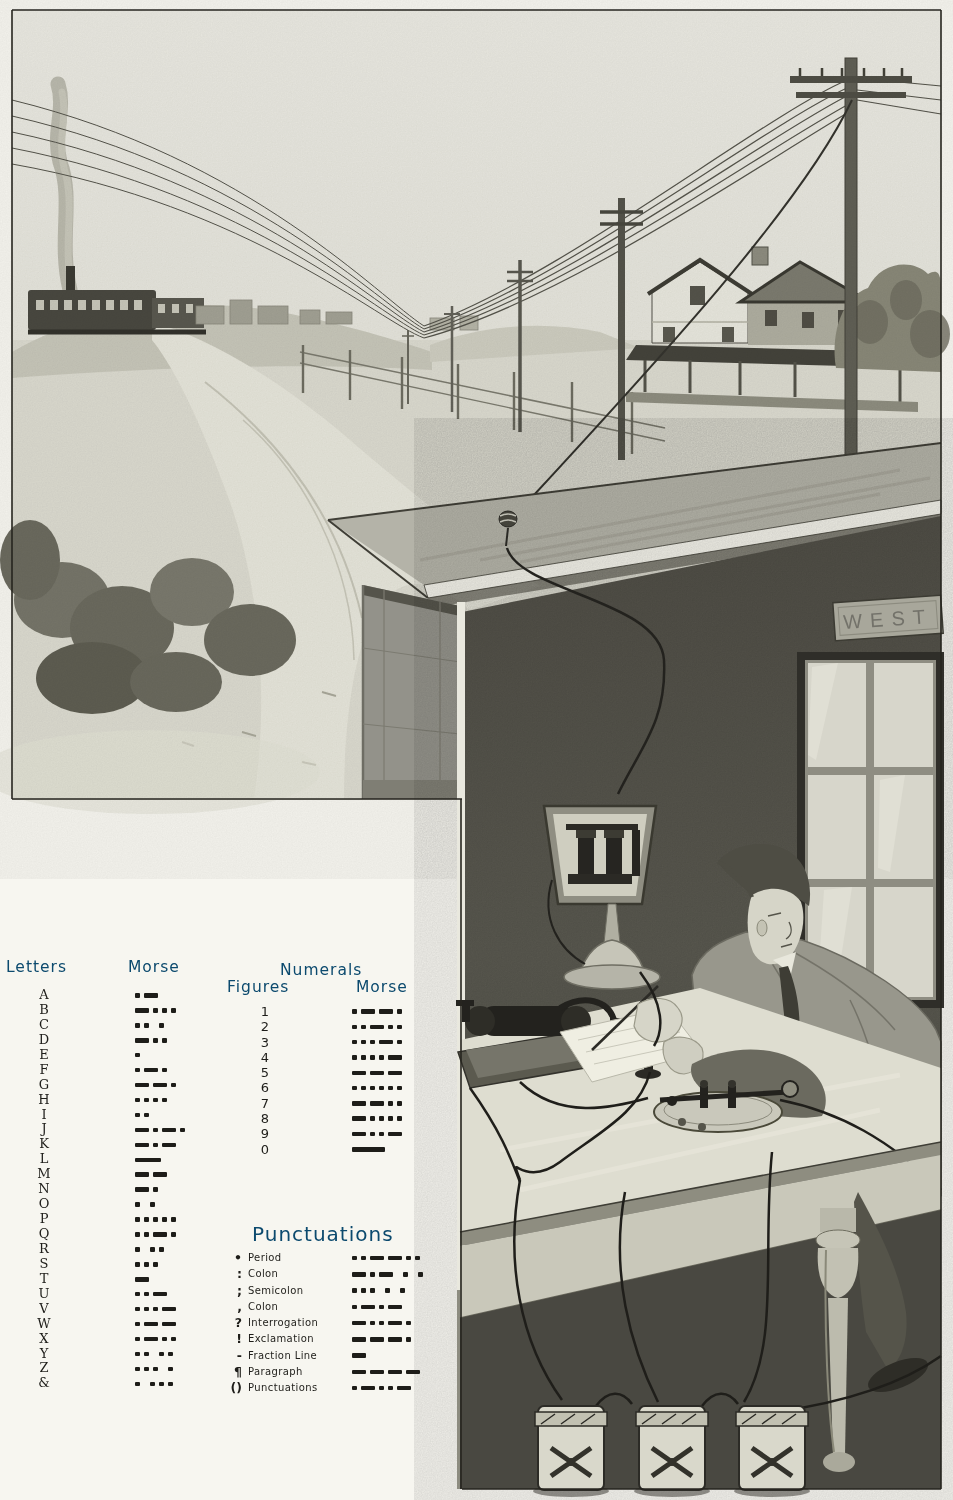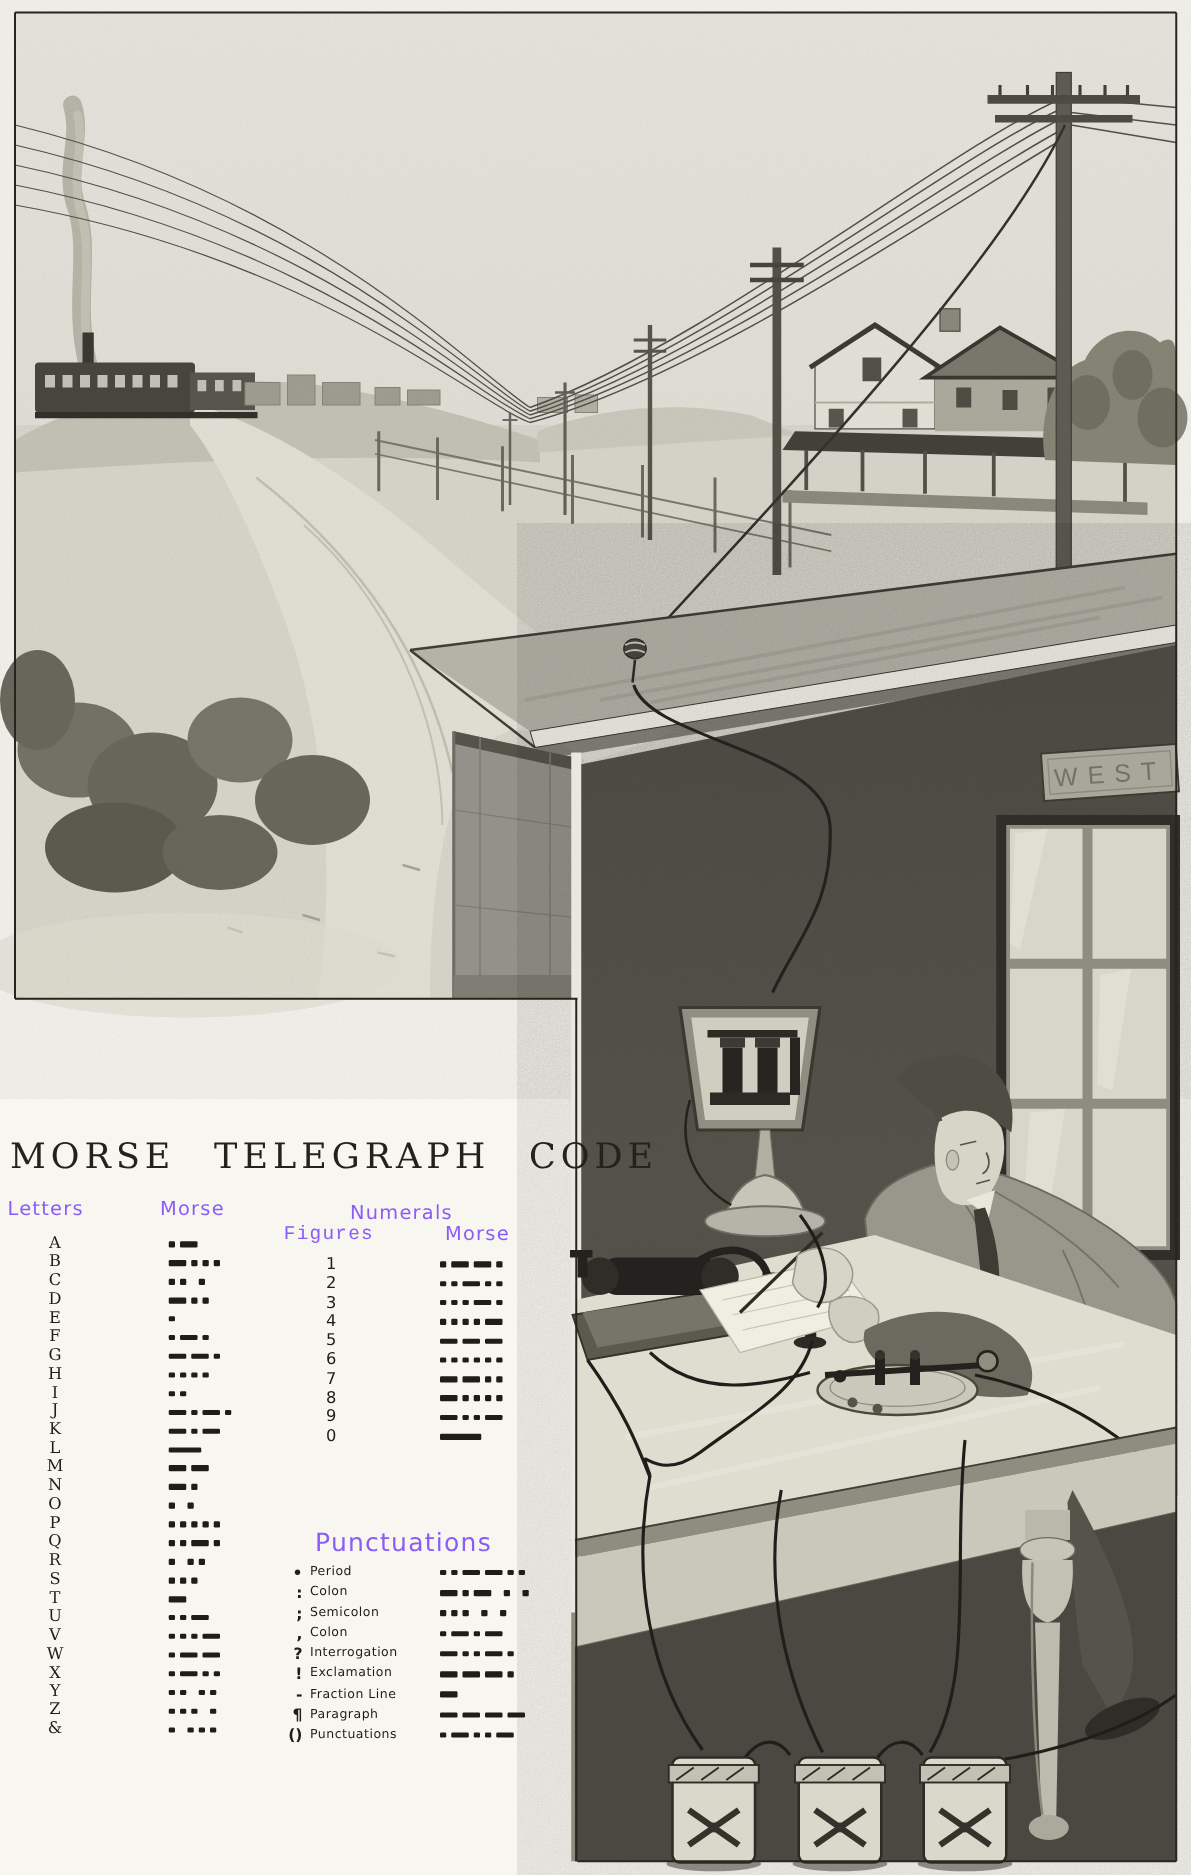--- a/index.html
+++ b/index.html
@@ -397,7 +397,6 @@
   </g>
 </svg>
 
-  <div class="abs" id="chart-title">MORSE TELEGRAPH CODE</div>
 
   <div class="abs hdr" id="hdr-letters">Letters</div>
   <div class="abs hdr" id="hdr-morse1">Morse</div>

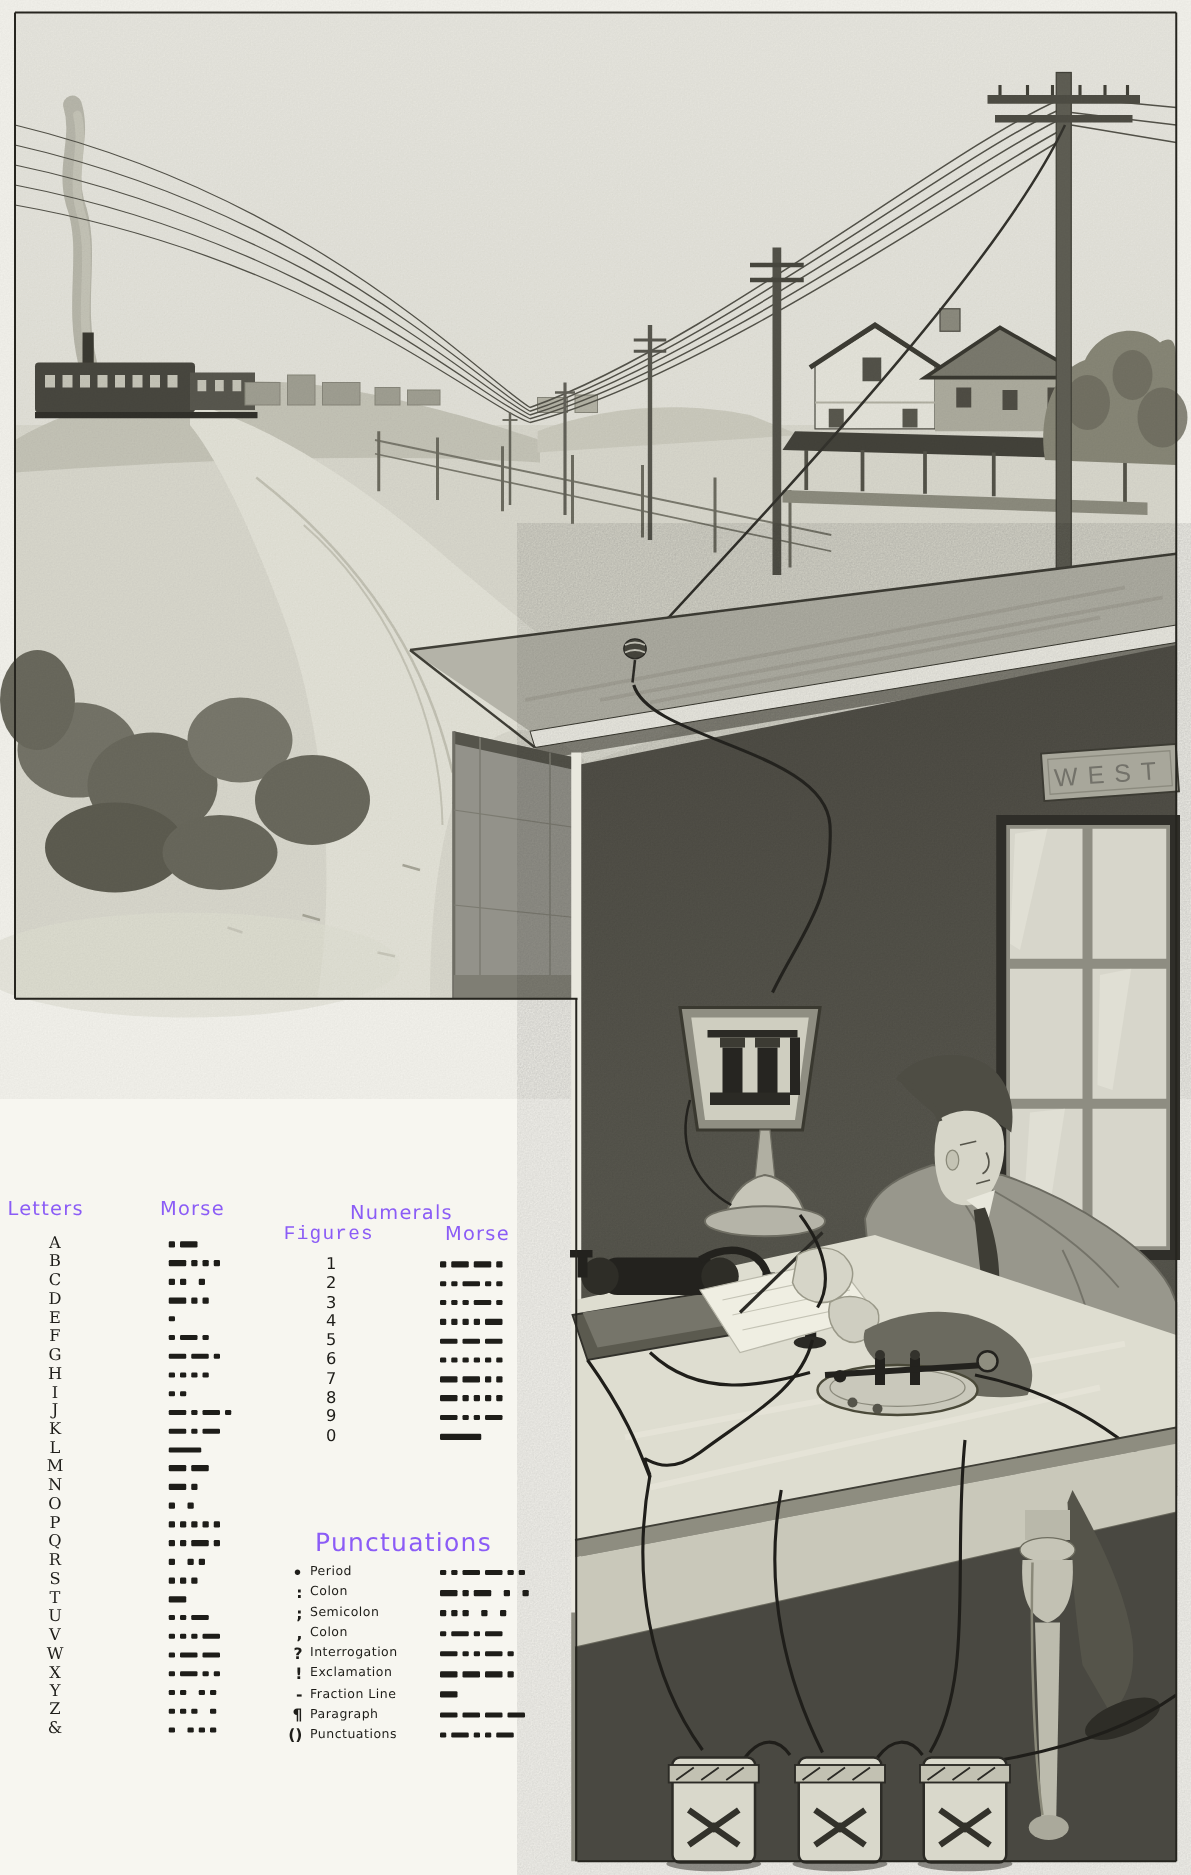--- a/index.html
+++ b/index.html
@@ -10,7 +10,7 @@
   
   #chart-title{left:8px;top:908px;font-family:"DejaVu Serif",serif;font-size:28px;
                letter-spacing:4px;word-spacing:18px;color:#23221d;}
-  .hdr{font-size:15.5px;letter-spacing:1px;color:#8b5cf6;}
+  .hdr{font-size:15.5px;letter-spacing:1px;color:#0c4a6e;}
   #hdr-letters{left:6px;top:958px;}
   #hdr-morse1{left:128px;top:958px;}
   #hdr-numerals{left:280px;top:961px;}

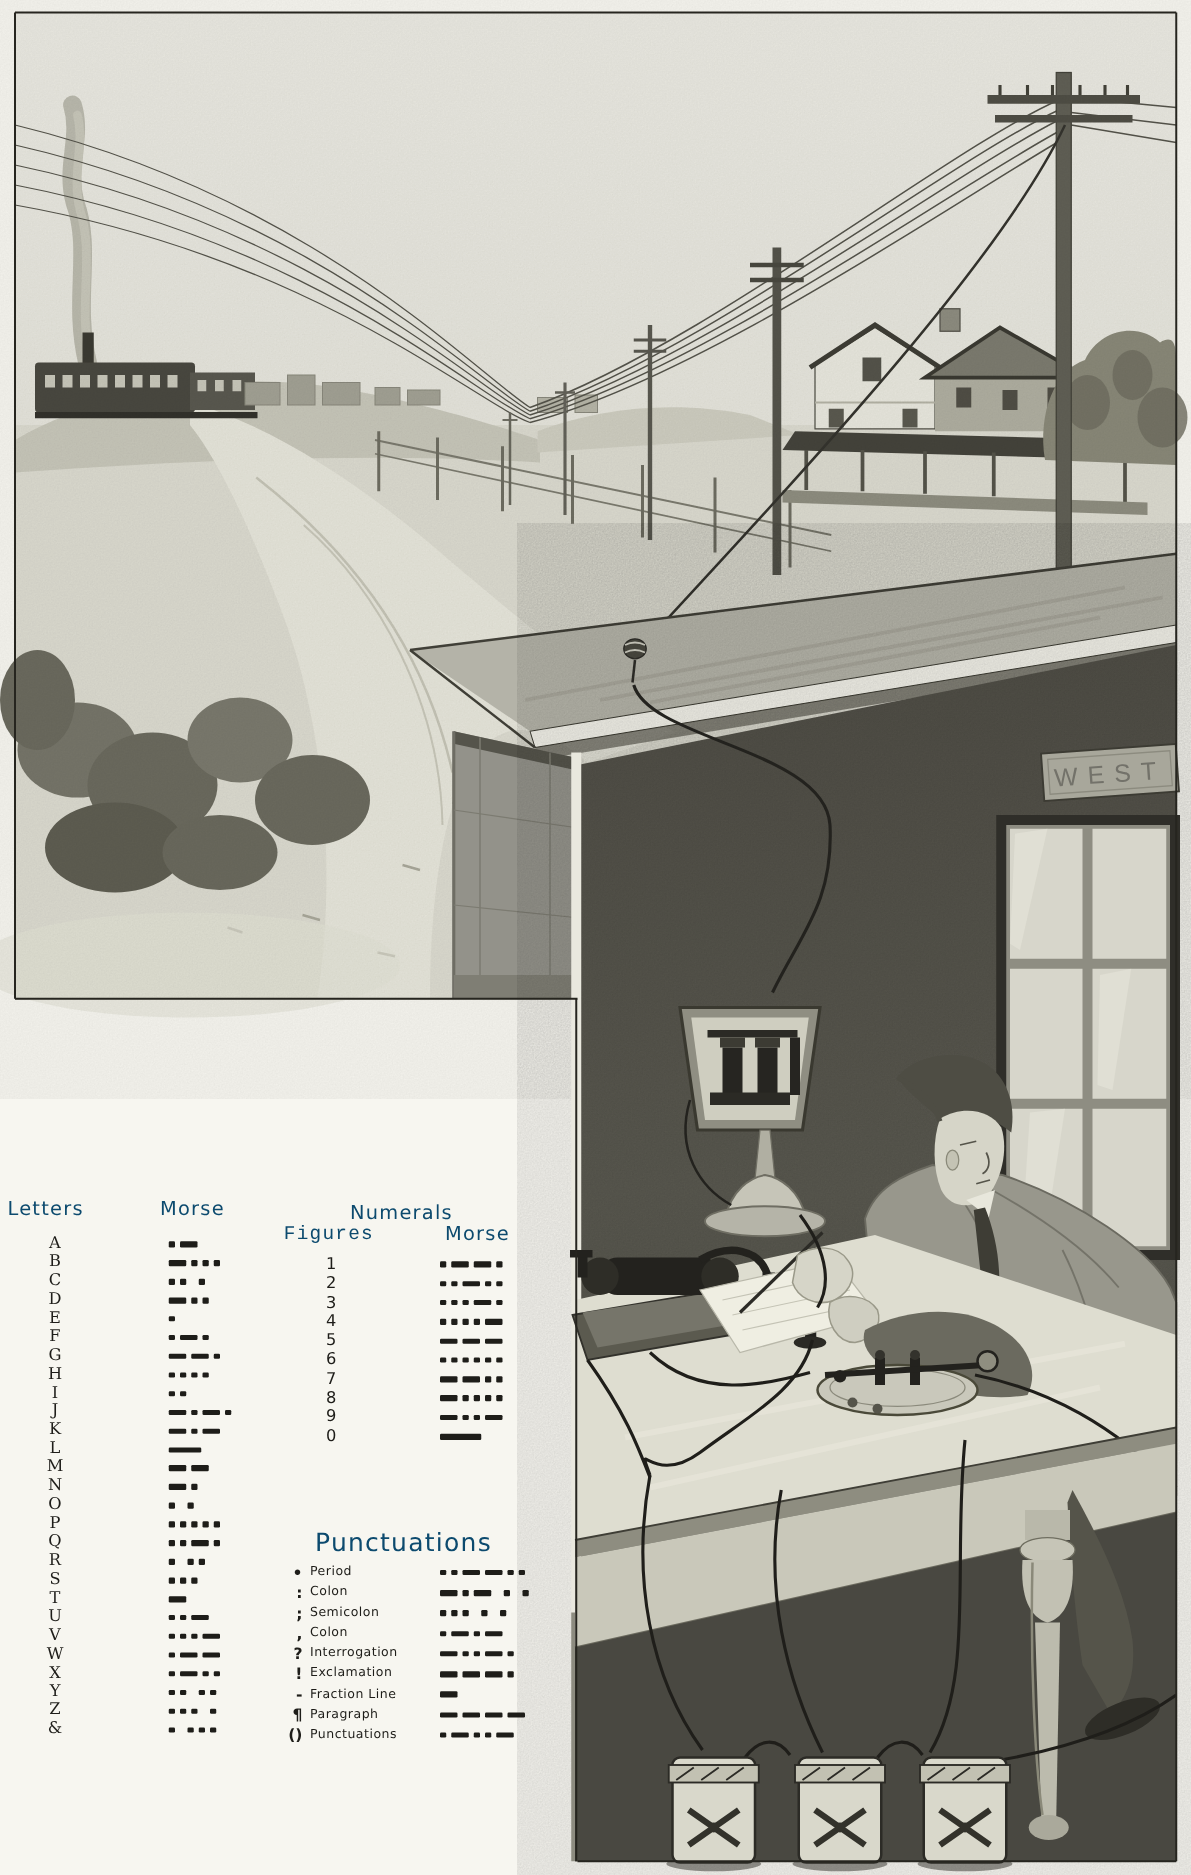--- a/index.html
+++ b/index.html
@@ -14,7 +14,7 @@
   #hdr-letters{left:6px;top:958px;}
   #hdr-morse1{left:128px;top:958px;}
   #hdr-numerals{left:280px;top:961px;}
-  #hdr-figures{left:227px;top:978px;font-family:Liberation Mono, monospace;}
+  #hdr-figures{left:227px;top:978px;}
   #hdr-morse2{left:356px;top:978px;}
   #hdr-punct{left:252px;top:1222px;font-size:20px;}
   

